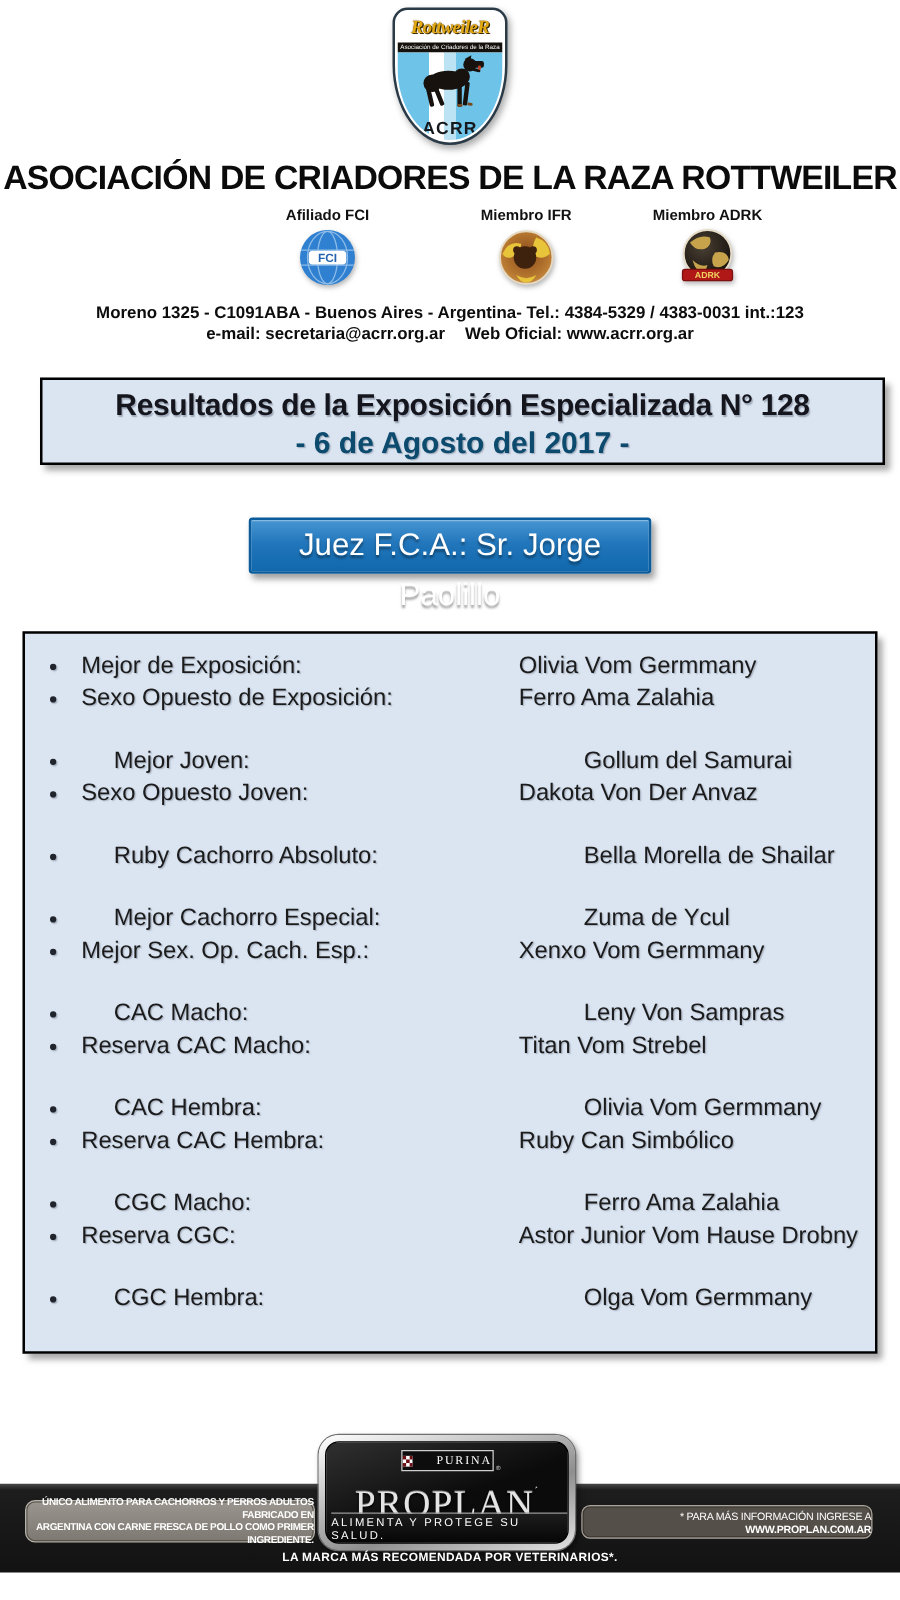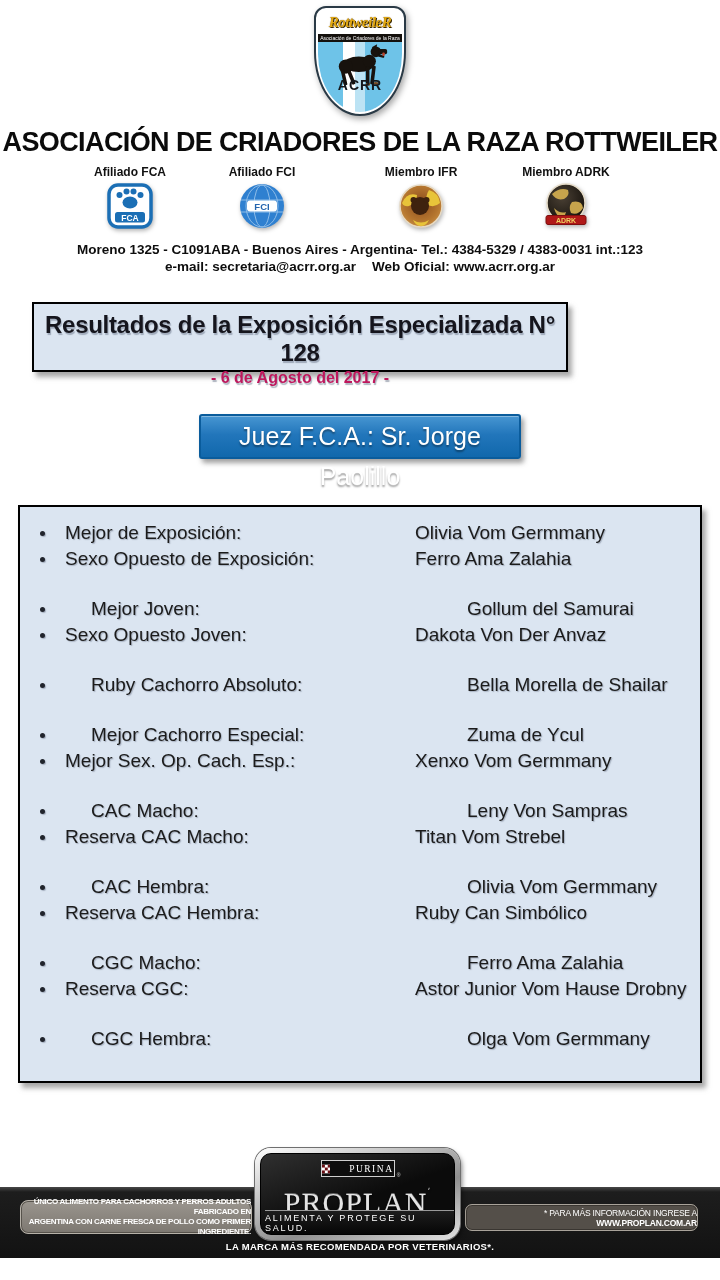--- a/index.html
+++ b/index.html
@@ -23,7 +23,7 @@
   .shield-field{position:relative;height:calc(100% - 32px);
         background:linear-gradient(90deg,#6ec3e8 0 30%,#ffffff 30% 44%,#bce3f4 44% 56%,#6ec3e8 56% 100%);}
   .shield-dog{position:absolute;left:50%;top:1px;transform:translateX(-50%);}
-  .shield-acronym{position:absolute;bottom:19px;width:100%;text-align:center;font-weight:bold;
+  .shield-acronym{position:absolute;bottom:2px;width:100%;text-align:center;font-weight:bold;
         font-size:14px;letter-spacing:1px;color:#15181c;}
 
   

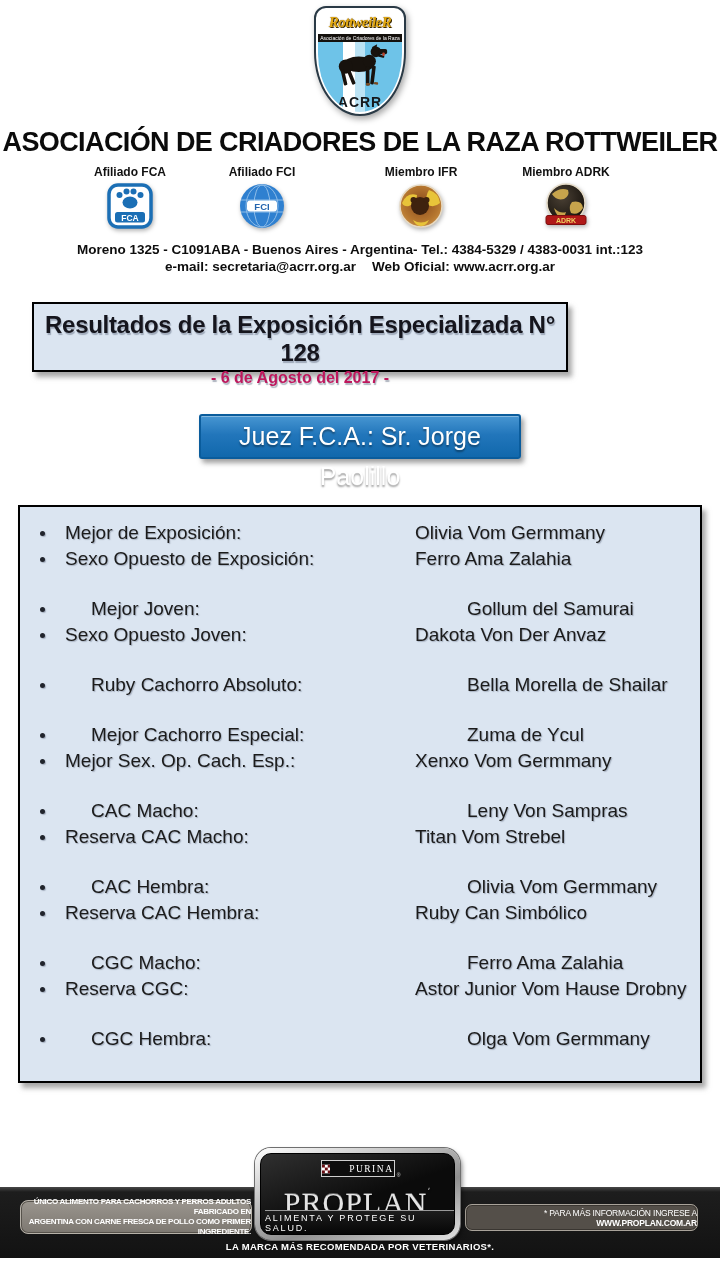--- a/index.html
+++ b/index.html
@@ -136,21 +136,6 @@
 
   <h1 class="main-title">ASOCIACIÓN DE CRIADORES DE LA RAZA ROTTWEILER</h1>
 
-  <div class="affil affil-0">
-    <div class="affil-label">Afiliado FCA</div>
-    <div class="affil-icon">
-      <svg width="48" height="48" viewBox="0 0 48 48">
-        <rect x="3" y="3" width="42" height="42" rx="9" fill="#ffffff" stroke="#1b6fb5" stroke-width="3.5"></rect>
-        <ellipse cx="24" cy="20.5" rx="7.5" ry="6" fill="#1b6fb5"></ellipse>
-        <circle cx="13.5" cy="13" r="3" fill="#1b6fb5"></circle>
-        <circle cx="20.5" cy="9.5" r="3" fill="#1b6fb5"></circle>
-        <circle cx="27.5" cy="9.5" r="3" fill="#1b6fb5"></circle>
-        <circle cx="34.5" cy="13" r="3" fill="#1b6fb5"></circle>
-        <rect x="9" y="30" width="30" height="10.5" rx="2.5" fill="#1b6fb5"></rect>
-        <text x="24" y="38.5" font-size="8.5" font-weight="bold" fill="#fff" text-anchor="middle" font-family="Liberation Sans, sans-serif">FCA</text>
-      </svg>
-    </div>
-  </div>
   <div class="affil affil-1">
     <div class="affil-label">Afiliado FCI</div>
     <div class="affil-icon">

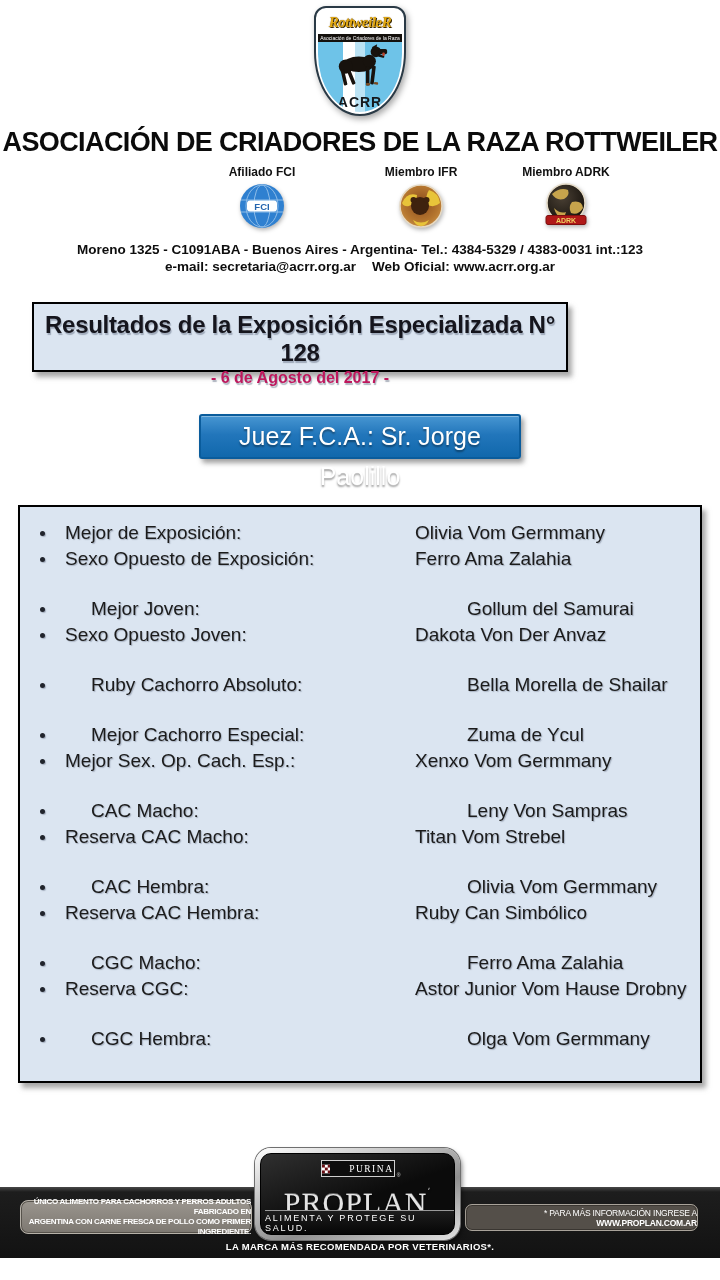--- a/index.html
+++ b/index.html
@@ -41,7 +41,7 @@
   
   .panel{background:#dbe5f1;border:2px solid #000;box-sizing:border-box;
         box-shadow:4px 5px 5px rgba(110,110,110,.6);}
-  .event-box{position:absolute;left:32px;top:302px;width:536px;height:70px;text-align:center;
+  .event-box{position:absolute;left:32px;top:302px;width:676px;height:70px;text-align:center;
         padding-top:7px;}
   .event-title{font-size:24px;font-weight:600;color:#15151d;letter-spacing:-0.3px;
         text-shadow:1px 1.5px 1px rgba(110,120,140,.55);}

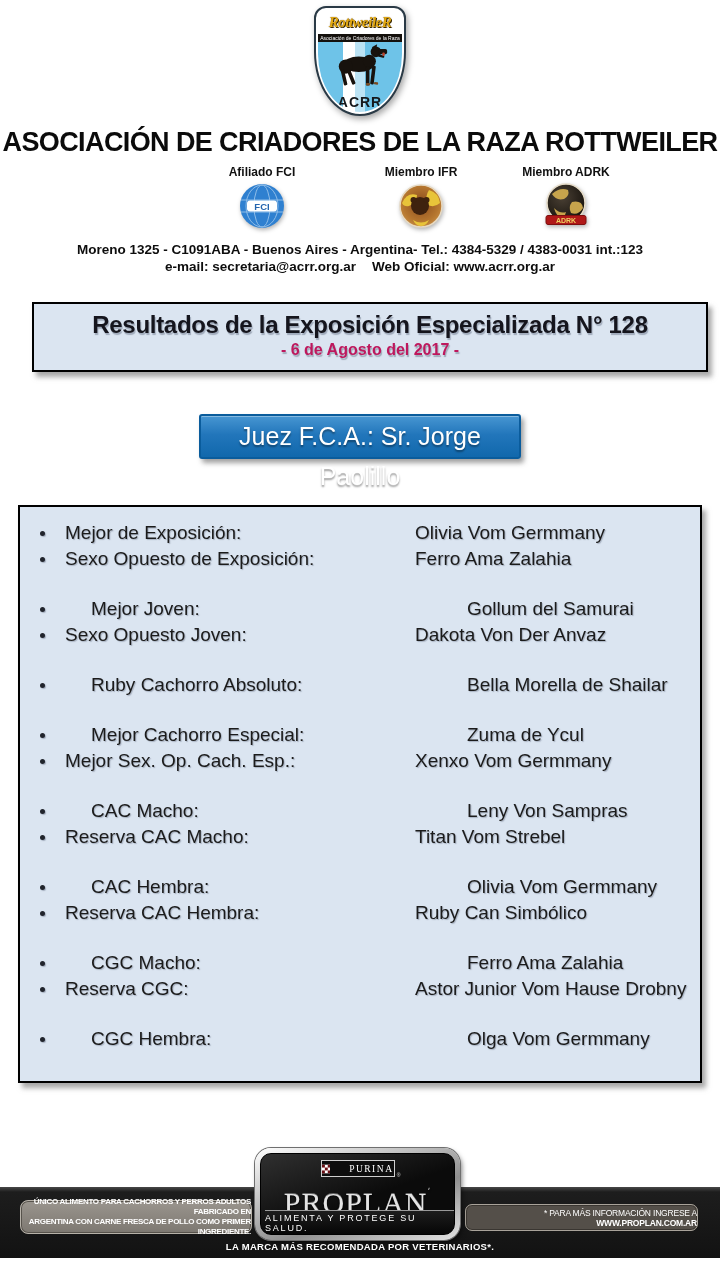--- a/index.html
+++ b/index.html
@@ -45,7 +45,7 @@
         padding-top:7px;}
   .event-title{font-size:24px;font-weight:600;color:#15151d;letter-spacing:-0.3px;
         text-shadow:1px 1.5px 1px rgba(110,120,140,.55);}
-  .event-date{font-size:16px;font-weight:600;color:#be185d;margin-top:2px;
+  .event-date{font-size:24px;font-weight:600;color:#0c4a6e;margin-top:2px;
         text-shadow:1px 1.5px 1px rgba(110,120,140,.55);}
 
   .judge-btn{position:absolute;left:199px;top:414px;width:322px;height:45px;box-sizing:border-box;

